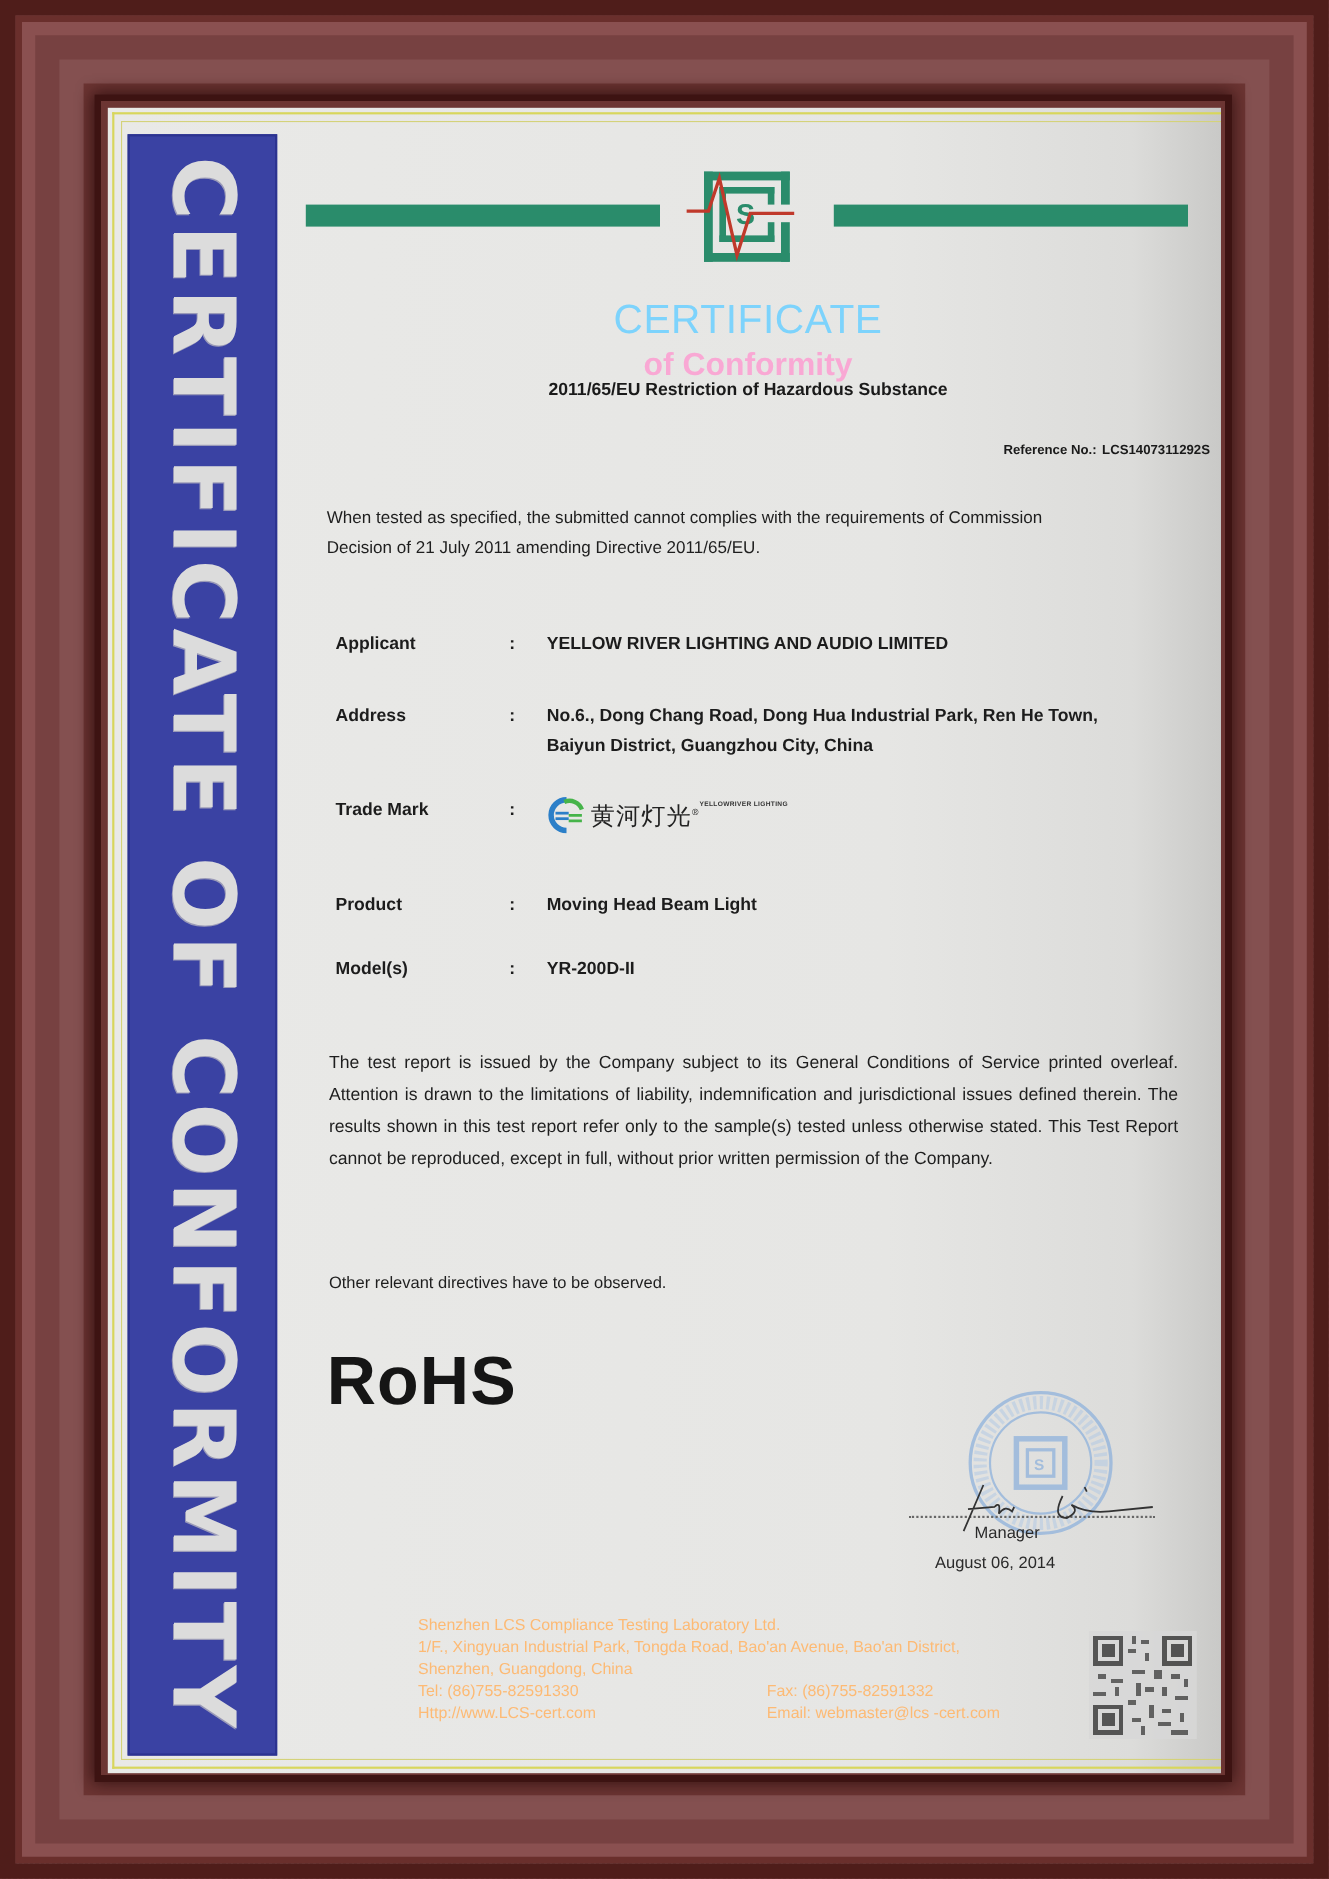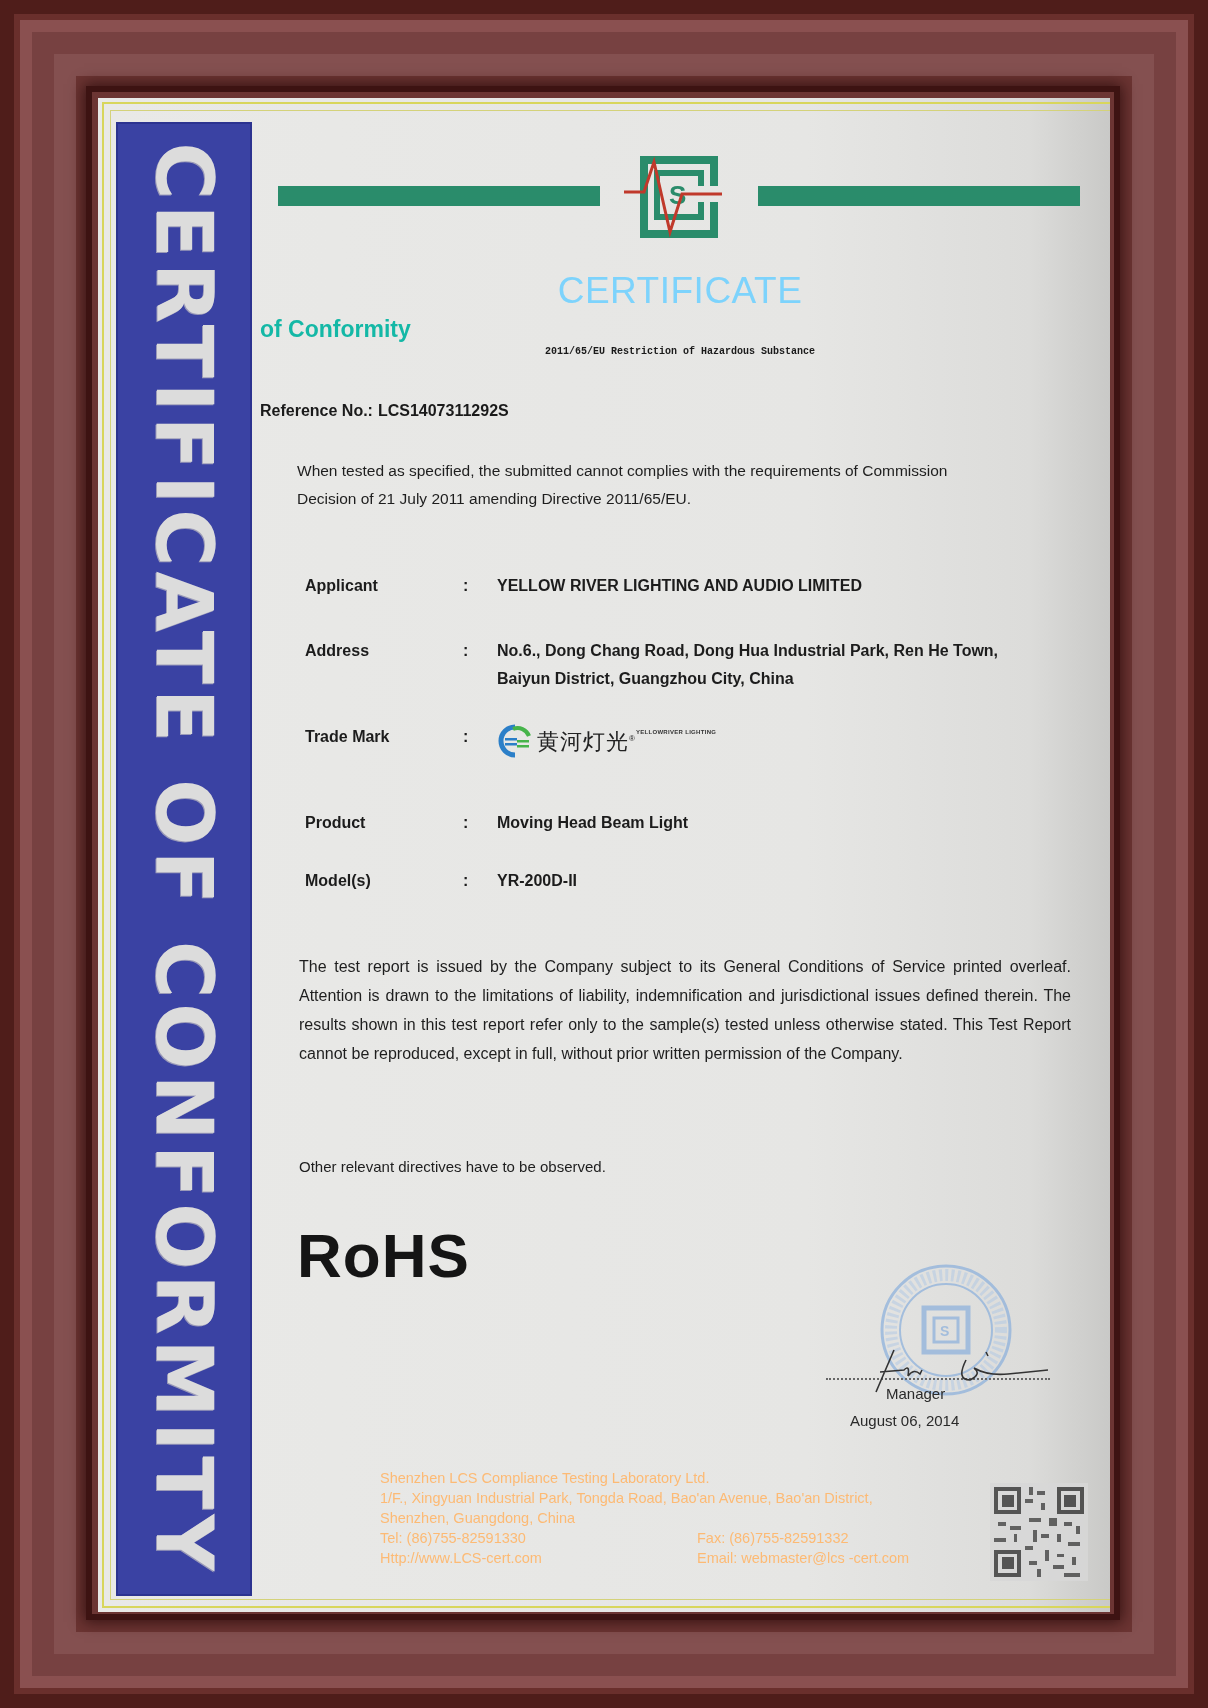--- a/index.html
+++ b/index.html
@@ -72,7 +72,7 @@
     }
     .subtitle {
       position: absolute; left: 260px; width: 840px; top: 316px;
-      font-weight: bold; font-size: 23px; color: #14b8a6;
+      text-align: center; font-weight: bold; font-size: 29px; color: #f9a8d4;
     }
     .directive {
       position: absolute; left: 260px; width: 840px; top: 346px;

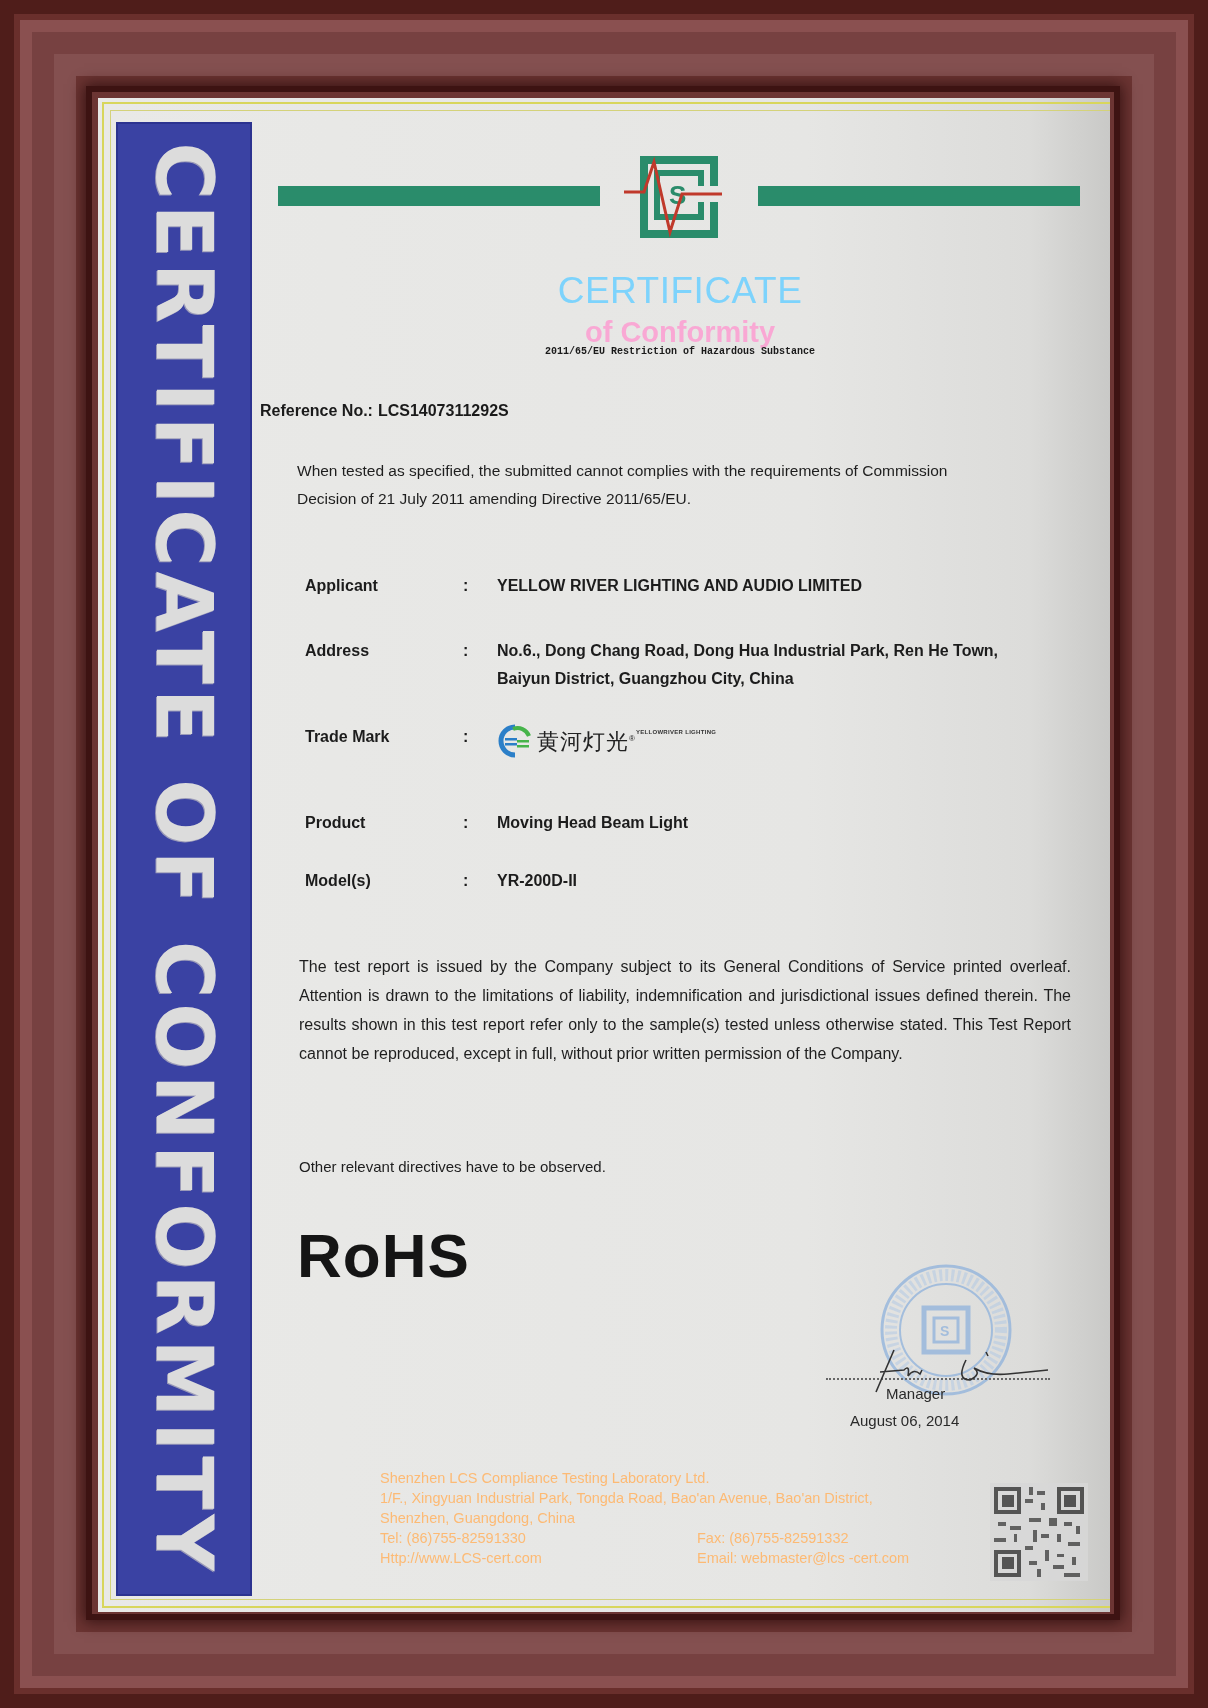--- a/index.html
+++ b/index.html
@@ -76,7 +76,7 @@
     }
     .directive {
       position: absolute; left: 260px; width: 840px; top: 346px;
-      text-align: center; font-weight: bold; font-size: 10px; color: #1a1a1a; font-family: Liberation Mono, monospace;
+      text-align: center; font-weight: bold; font-size: 16px; color: #1a1a1a;
     }
     .reference {
       position: absolute; left: 260px; width: 840px; top: 402px;

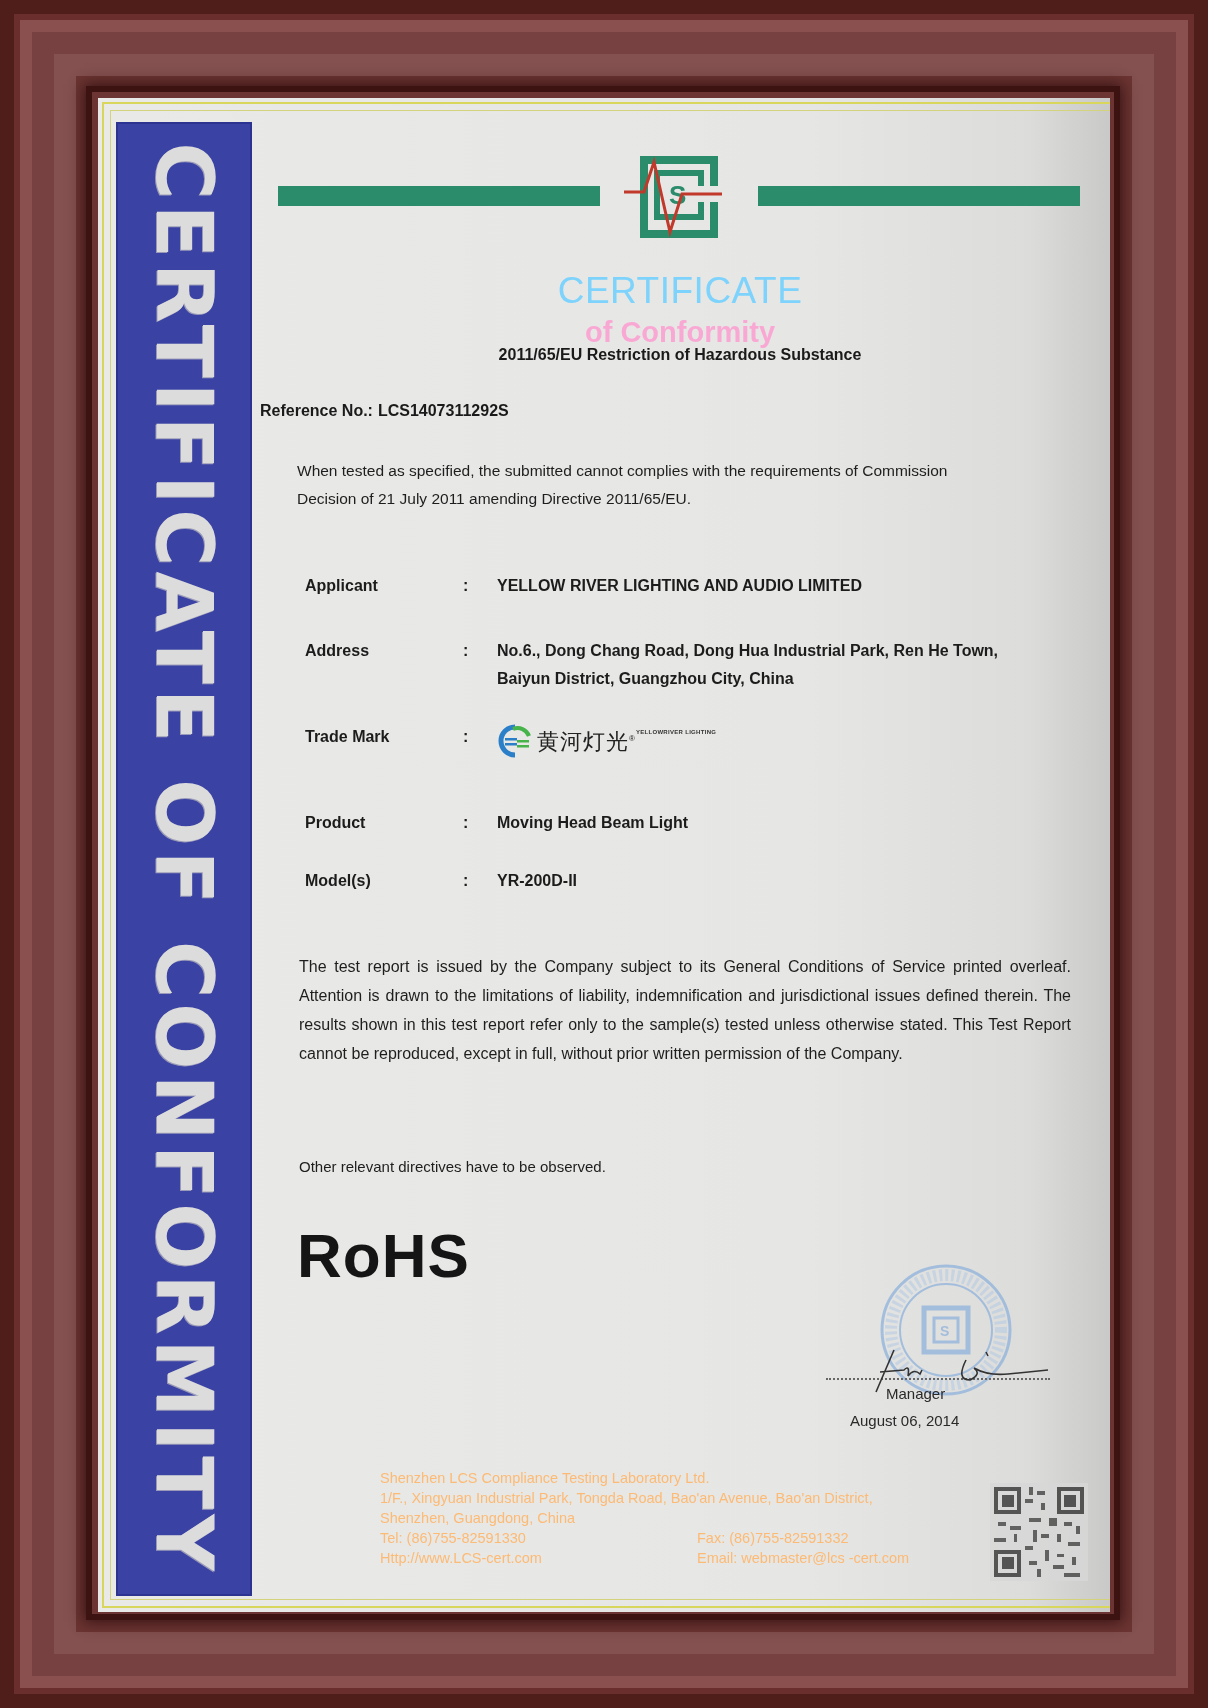--- a/index.html
+++ b/index.html
@@ -80,7 +80,7 @@
     }
     .reference {
       position: absolute; left: 260px; width: 840px; top: 402px;
-      text-align: left; font-weight: bold; font-size: 16px; color: #1a1a1a;
+      text-align: right; font-weight: bold; font-size: 12px; color: #1a1a1a;
     }
     .reference .ref-label { margin-right: 5px; }
     .intro {

